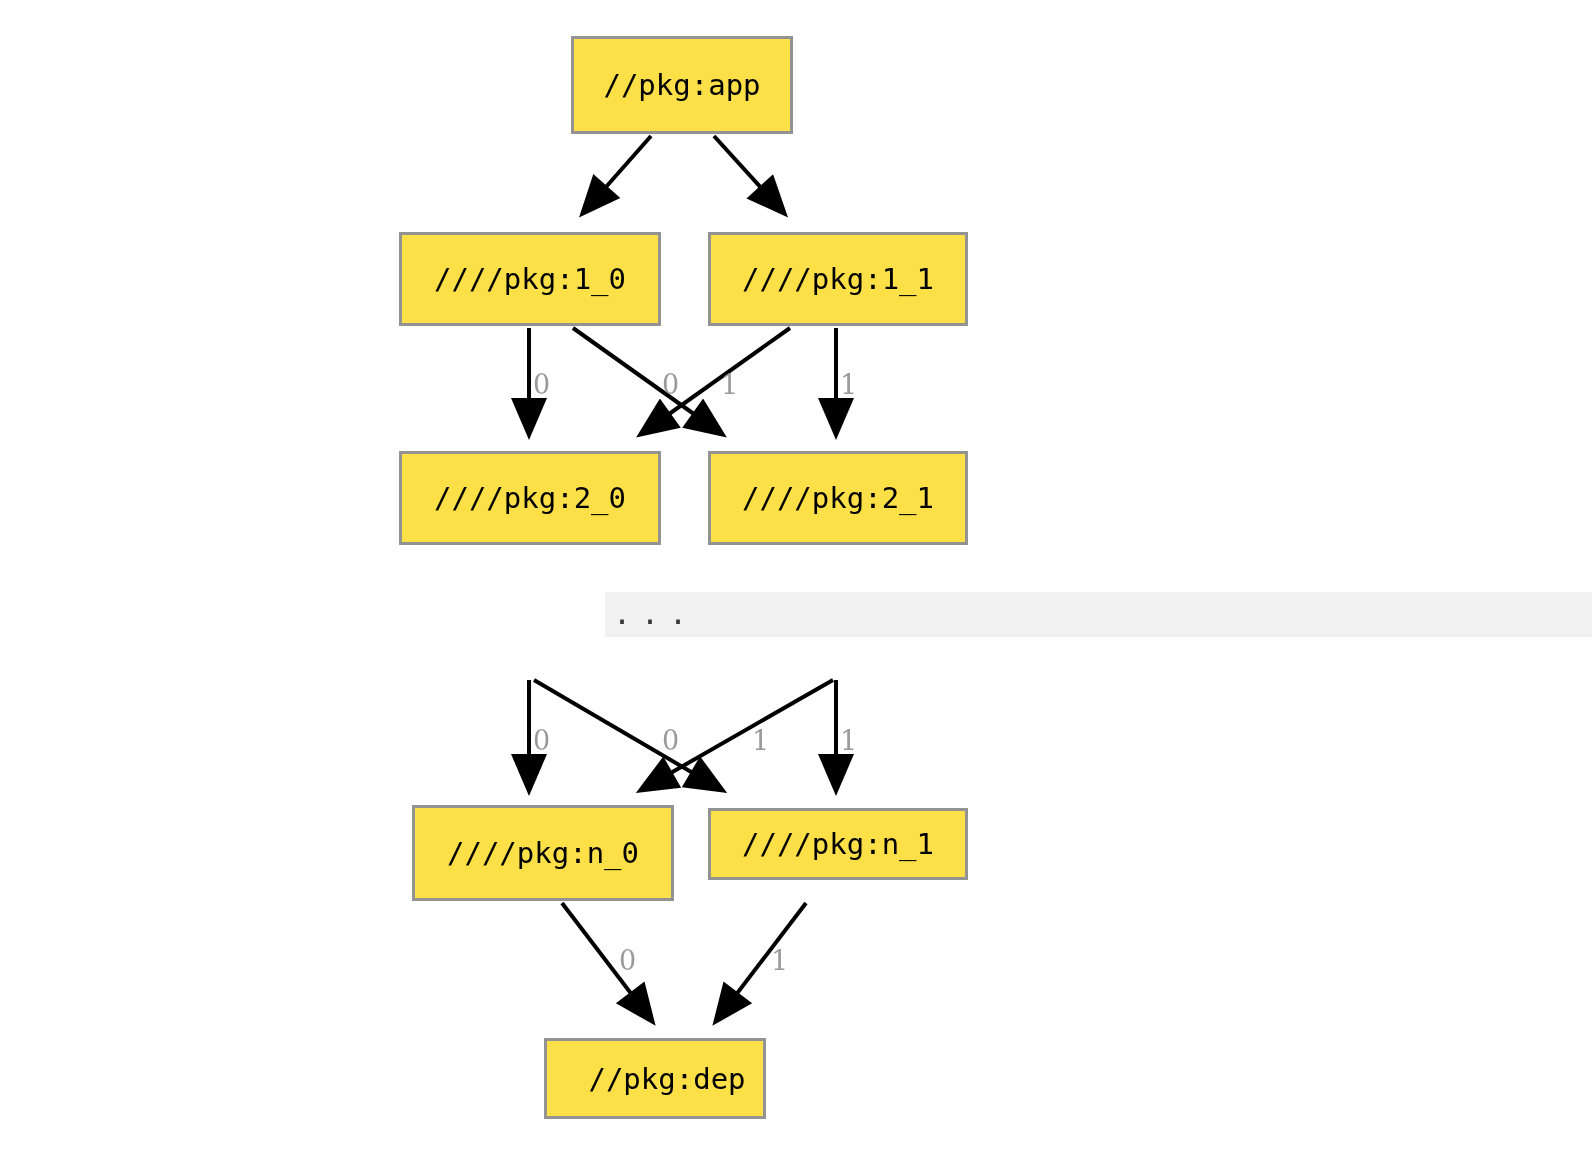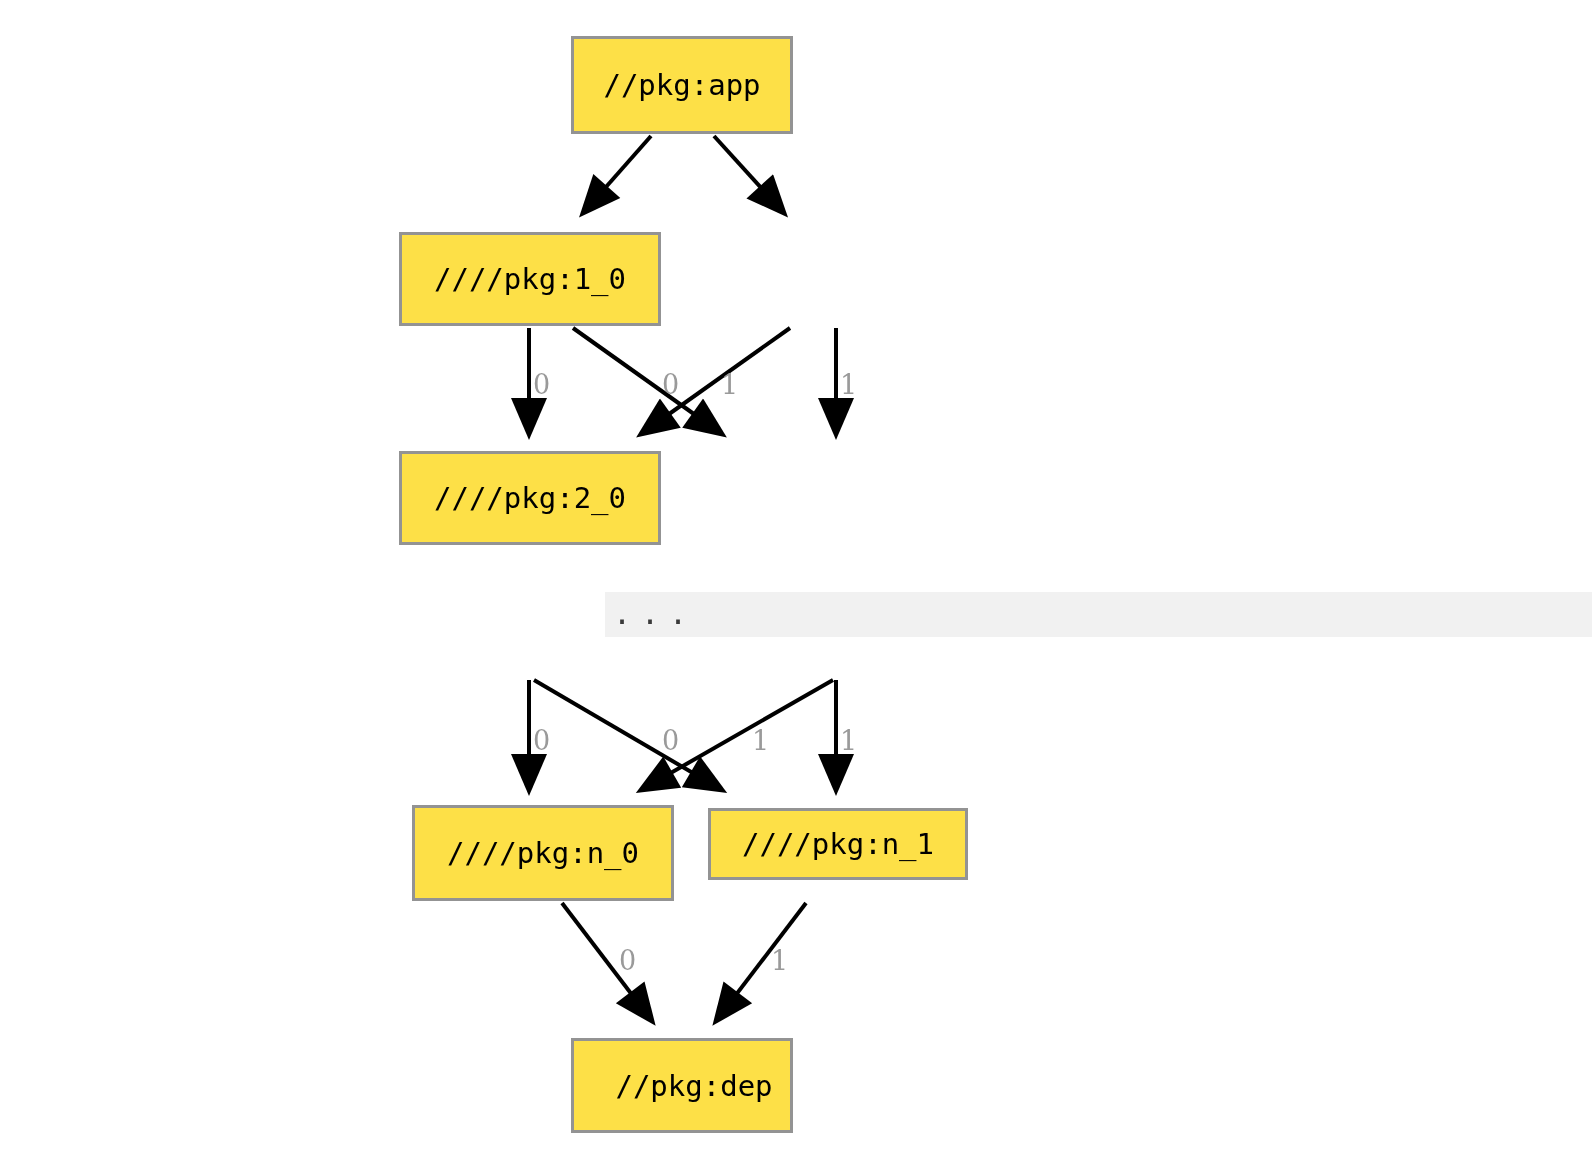--- a/index.html
+++ b/index.html
@@ -150,6 +150,9 @@
     <span class="node-label">////pkg:1_0</span>
   </div>
 
+  <div class="node-box" style="left:708px; top:232px; width:260px; height:94px;">
+    <span class="node-label">////pkg:1_1</span>
+  </div>
 
   <div class="node-box" style="left:399px; top:451px; width:262px; height:94px;">
     <span class="node-label">////pkg:2_0</span>

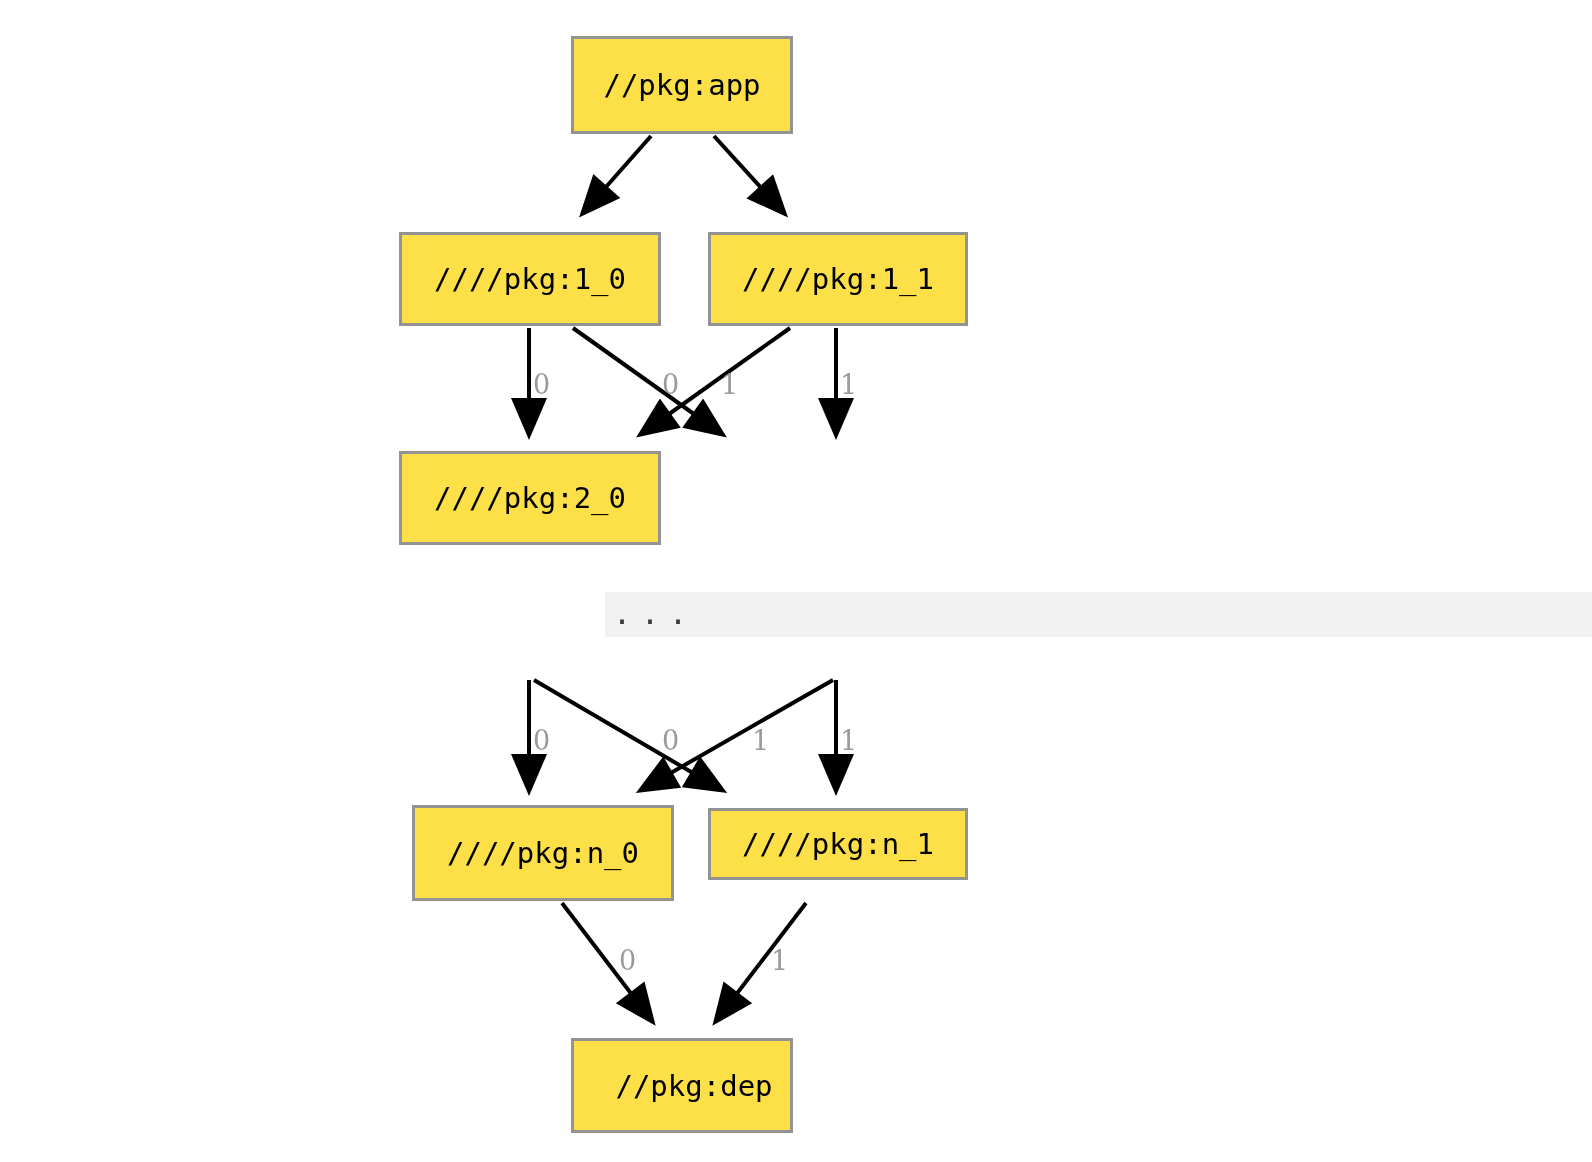--- a/index.html
+++ b/index.html
@@ -158,6 +158,9 @@
     <span class="node-label">////pkg:2_0</span>
   </div>
 
+  <div class="node-box" style="left:708px; top:451px; width:260px; height:94px;">
+    <span class="node-label">////pkg:2_1</span>
+  </div>
 
   <div class="ellipsis-band" style="left:605px; top:592px; width:987px; height:45px;">
     <span class="ellipsis-text">...</span>

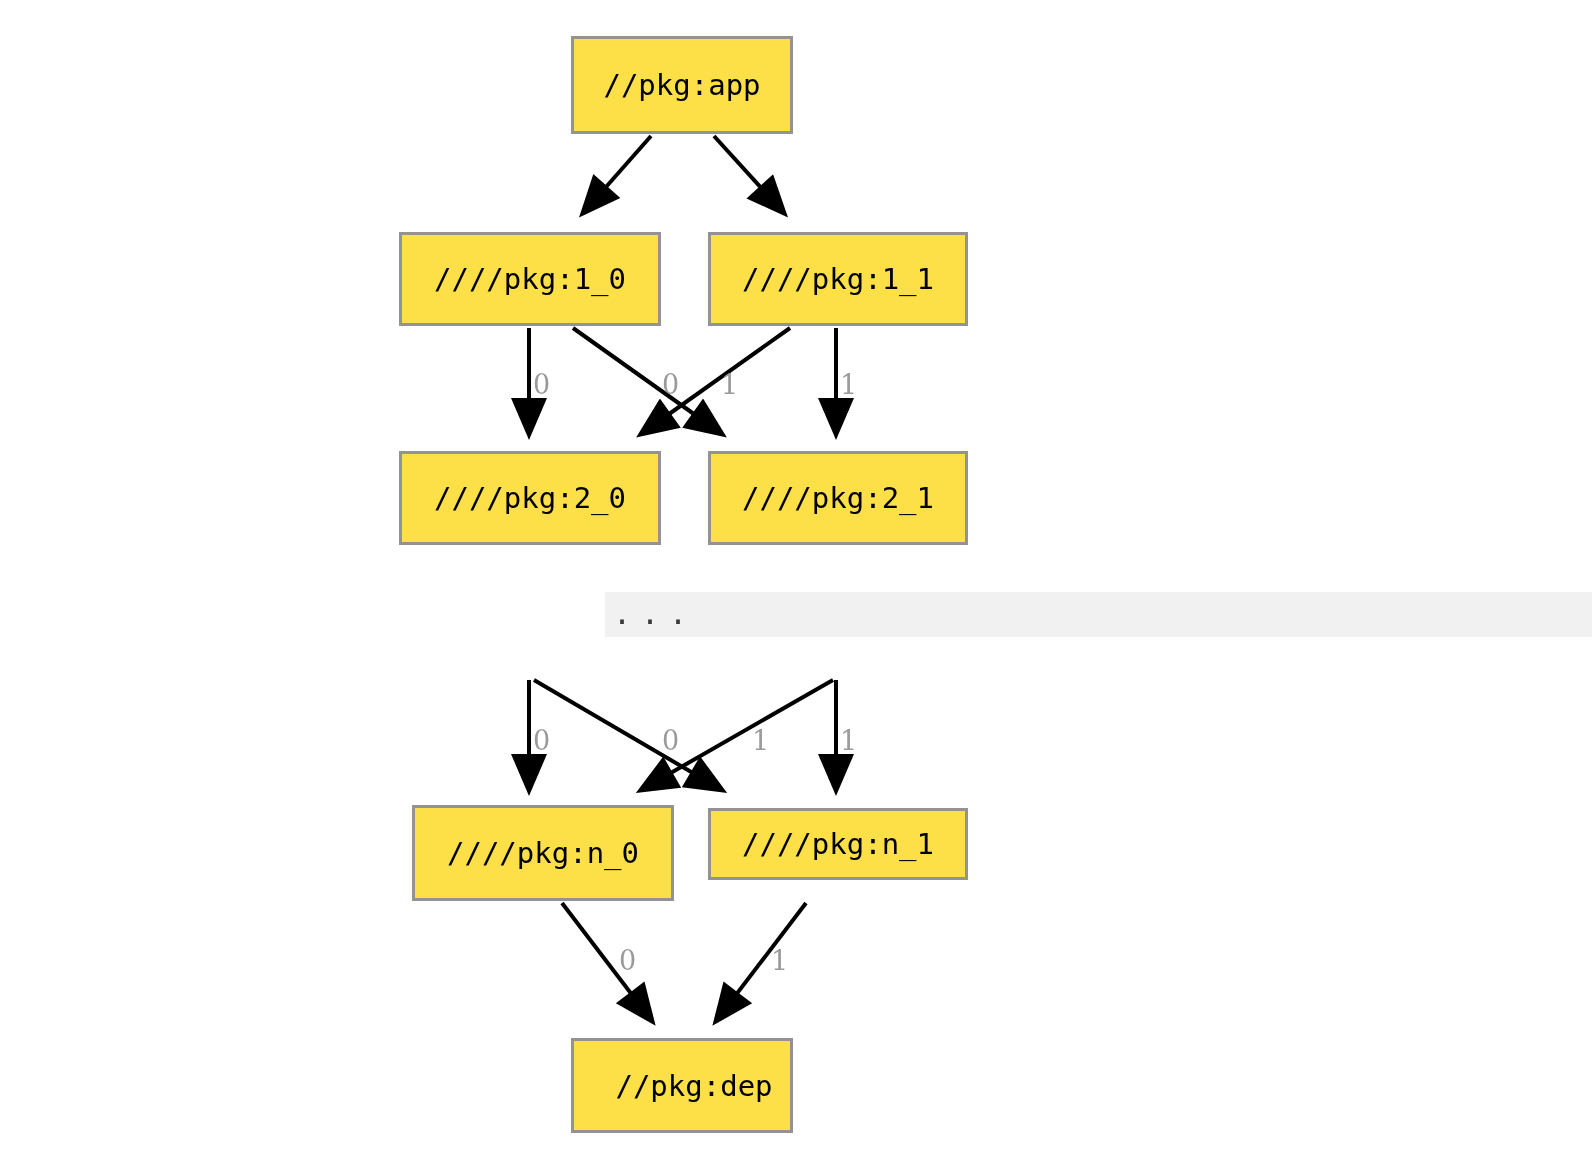--- a/index.html
+++ b/index.html
@@ -174,7 +174,7 @@
     <span class="node-label">////pkg:n_1</span>
   </div>
 
-  <div class="node-box" style="left:571px; top:1038px; width:222px; height:95px;padding-left:24px;">
+  <div class="node-box" style="left:544px; top:1038px; width:222px; height:81px;padding-left:24px;">
     <span class="node-label">//pkg:dep</span>
   </div>
 

